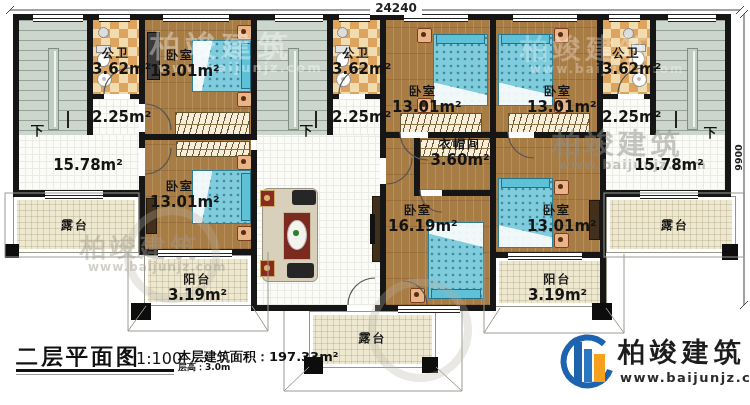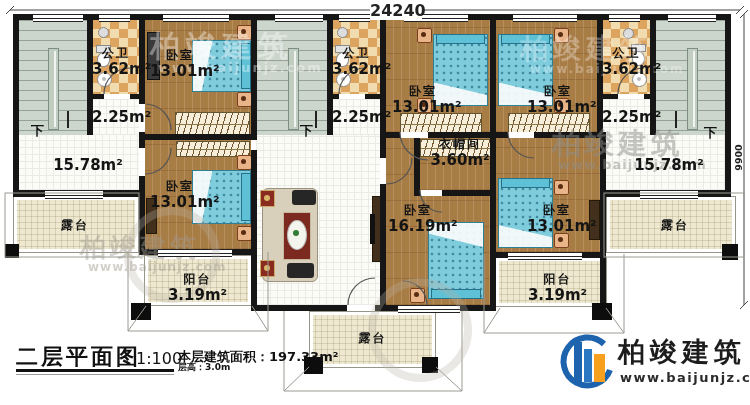--- a/index.html
+++ b/index.html
@@ -260,7 +260,7 @@
     </g>
   </svg>
 
-  <div class="dim" style="left:370px;top:1px;width:52px;text-align:center;font-size:16px;background:#fff">24240</div>
+  <div class="dim" style="left:370px;top:1px;width:52px;text-align:center;font-size:12px;background:#fff">24240</div>
   <div class="dim" style="left:718px;top:152px;width:40px;text-align:center;font-size:9.5px;transform:rotate(-90deg)">9900</div>
 
   <div class="rlabel" style="left:92px;top:46px;width:48px">

